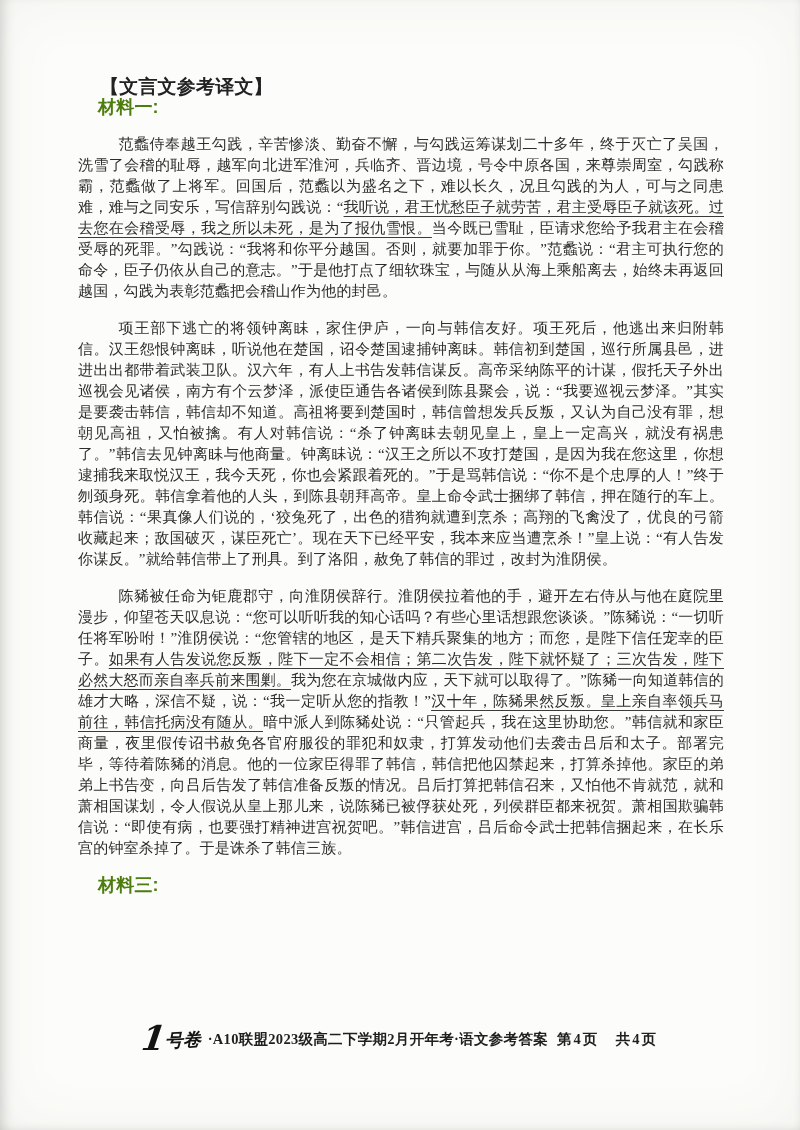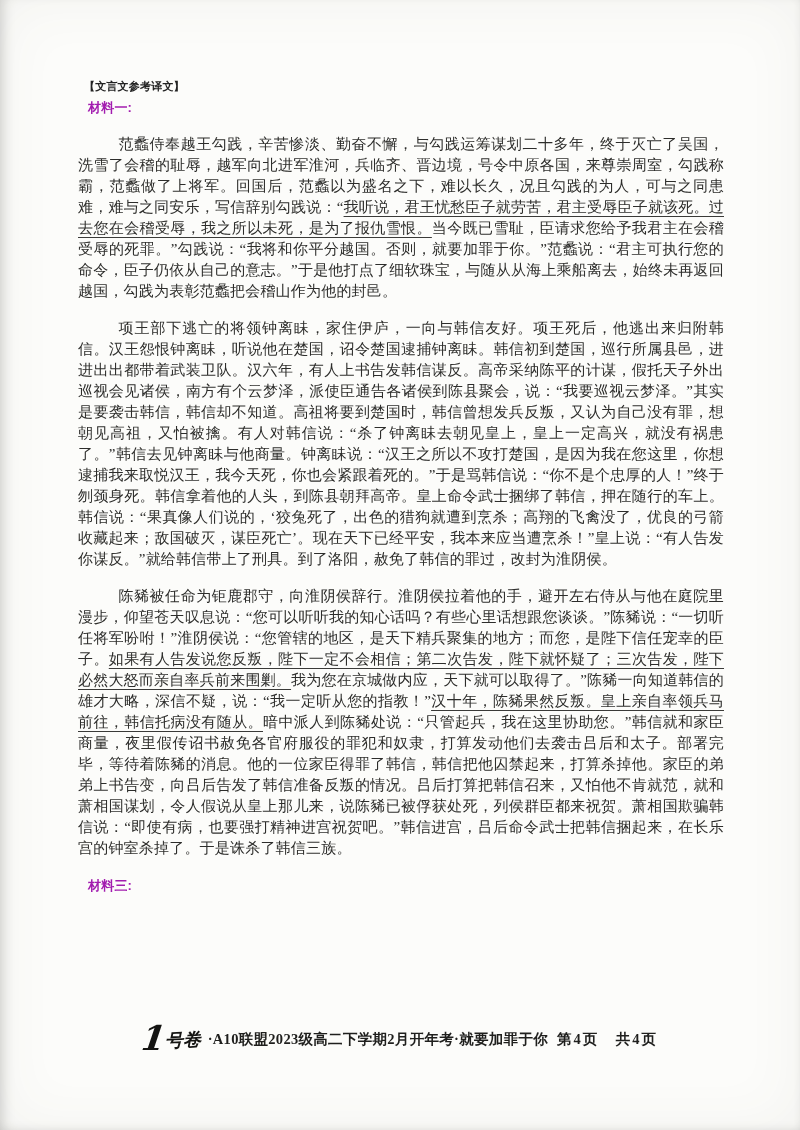--- a/index.html
+++ b/index.html
@@ -32,7 +32,7 @@
   .doc-title {
     font-family: "Liberation Sans", sans-serif;
     font-weight: bold;
-    font-size: 11px;
+    font-size: 19px;
     text-indent: 2em;
     color: #222;
   }

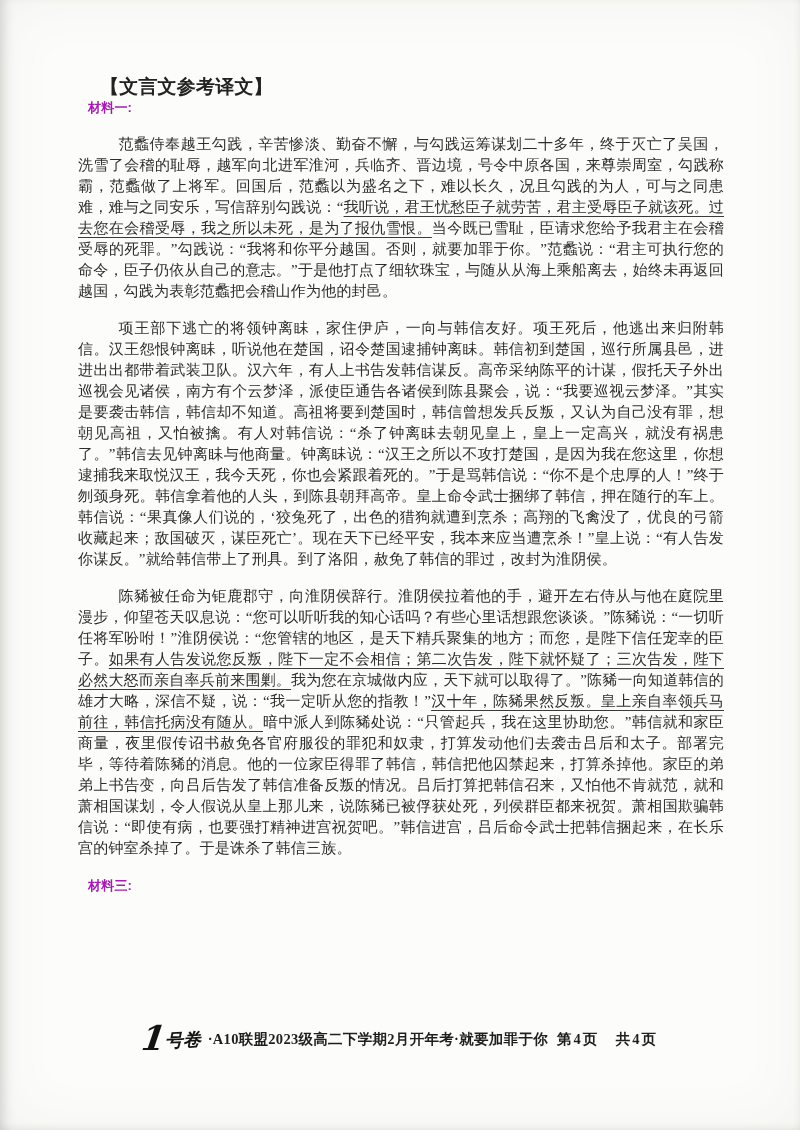--- a/index.html
+++ b/index.html
@@ -39,9 +39,9 @@
   .block-heading {
     font-family: "Liberation Sans", sans-serif;
     font-weight: bold;
-    font-size: 13px;
+    font-size: 18px;
     text-indent: 2em;
-    color: #a21caf;
+    color: #4d7c0f;
   }
   .para {
     margin: 16px;

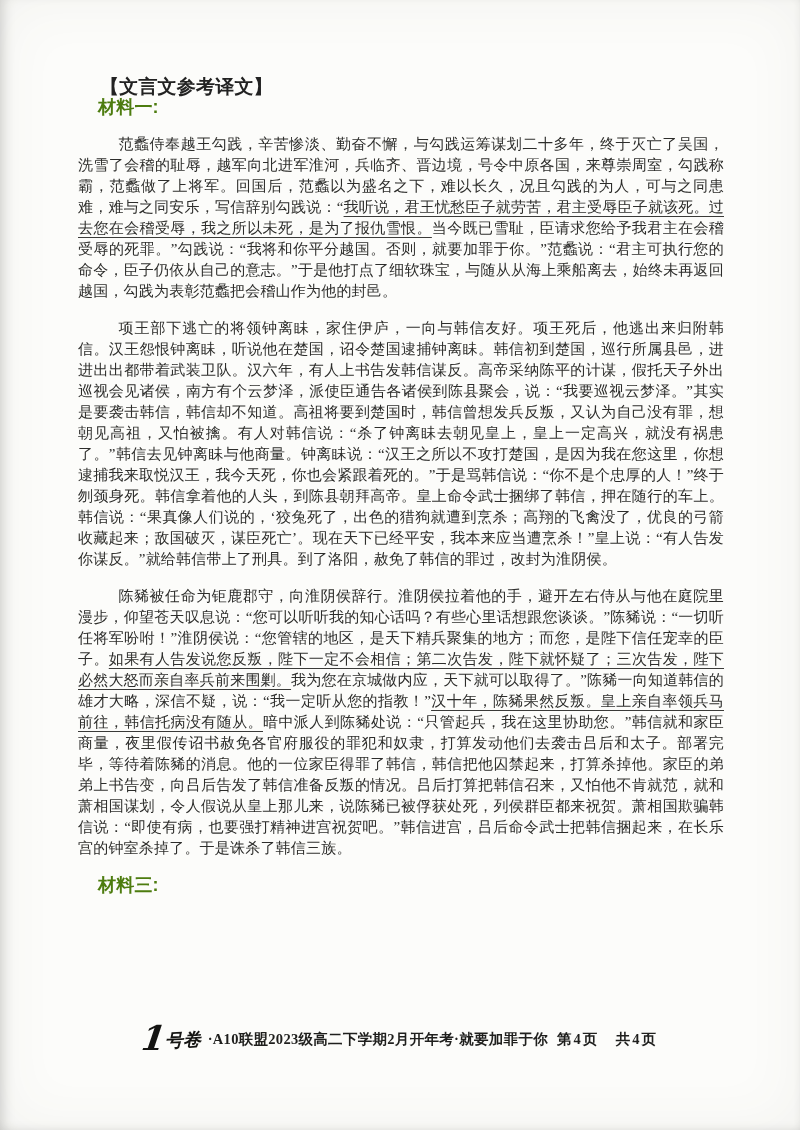--- a/index.html
+++ b/index.html
@@ -113,7 +113,7 @@
 
   <div class="footer">
     <span class="logo"><span class="logo-one">1</span><span class="logo-suffix">号卷</span></span>
-    <span class="footer-text">·A10联盟2023级高二下学期2月开年考·就要加罪于你</span>
+    <span class="footer-text">·A10联盟2023级高二下学期2月开年考·语文参考答案</span>
     <span class="footer-page">第4页　共4页</span>
   </div>
 </div>

